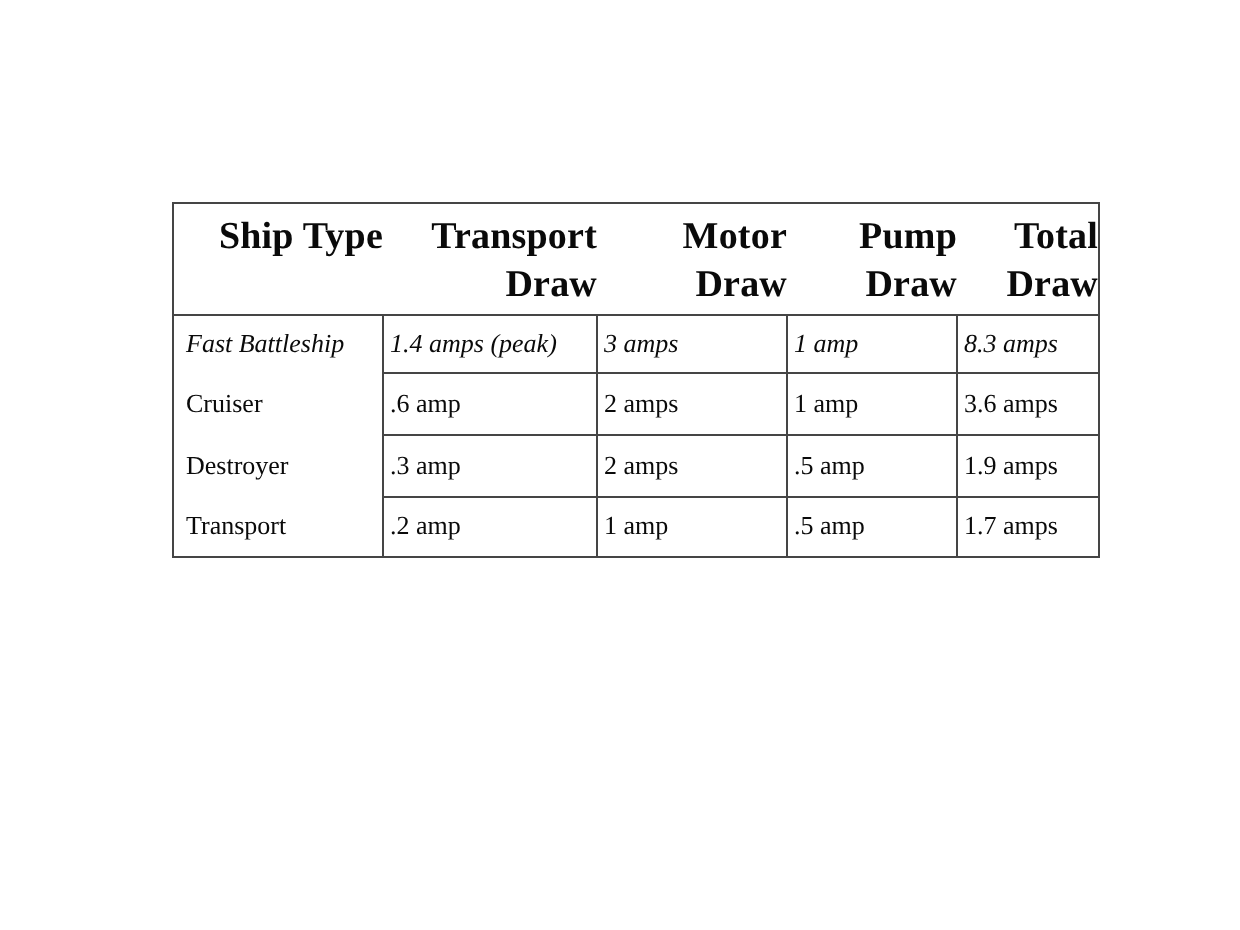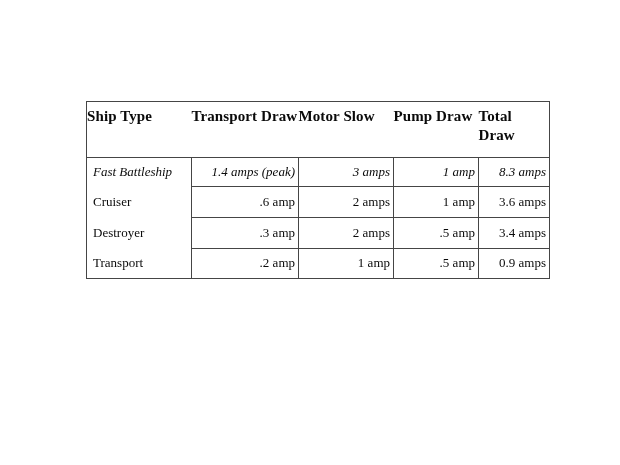--- a/index.html
+++ b/index.html
@@ -33,13 +33,13 @@
   
   .ship-table thead th {
     font-weight: bold;
-    text-align: left;
+    text-align: right;
     vertical-align: top;
     padding-top: 5px;
     height: 56px;
     border: none;
     border-bottom: 1px solid var(--border);
-    font-size: 15px;
+    font-size: 19px;
     letter-spacing: 0.1px;
   }
   

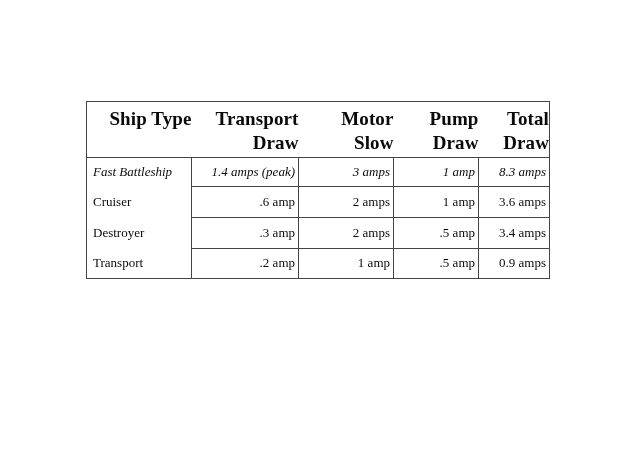--- a/index.html
+++ b/index.html
@@ -85,7 +85,7 @@
       <tr>
         <th>Ship Type</th>
         <th>Transport Draw</th>
-        <th>Motor Slow</th>
+        <th>Motor Draw</th>
         <th>Pump Draw</th>
         <th>Total Draw</th>
       </tr>

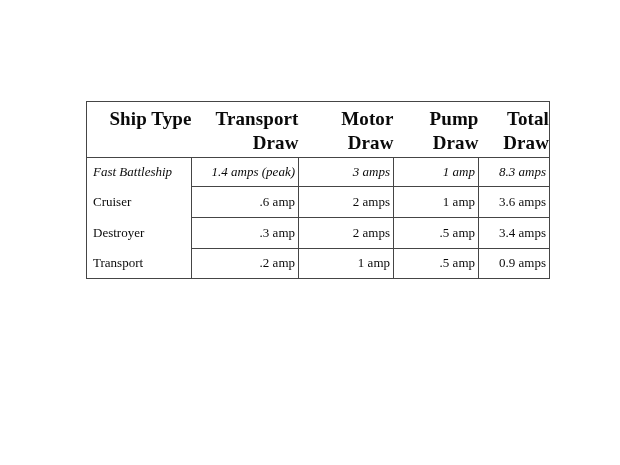--- a/index.html
+++ b/index.html
@@ -45,7 +45,7 @@
   
   .ship-table tbody td {
     vertical-align: middle;
-    text-align: right;
+    text-align: left;
     border-left: 1px solid var(--border);
     border-top: 1px solid var(--border);
     padding: 2px 3px;

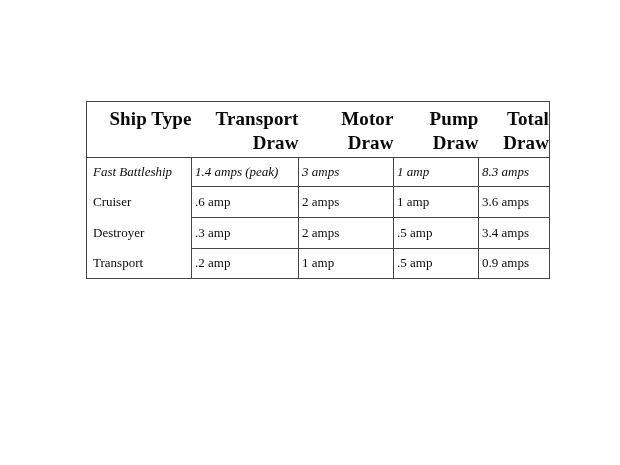--- a/index.html
+++ b/index.html
@@ -110,7 +110,7 @@
         <td>.3 amp</td>
         <td>2 amps</td>
         <td>.5 amp</td>
-        <td>3.4 amps</td>
+        <td>1.9 amps</td>
       </tr>
       <tr>
         <td class="ship-cell">Transport</td>

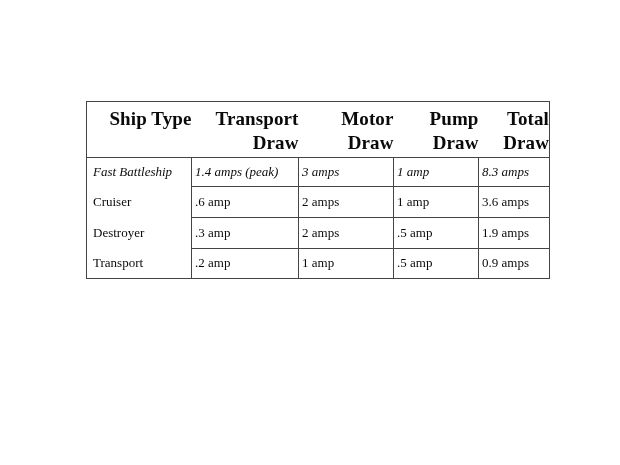--- a/index.html
+++ b/index.html
@@ -117,7 +117,7 @@
         <td>.2 amp</td>
         <td>1 amp</td>
         <td>.5 amp</td>
-        <td>0.9 amps</td>
+        <td>1.7 amps</td>
       </tr>
     </tbody>
   </table>

